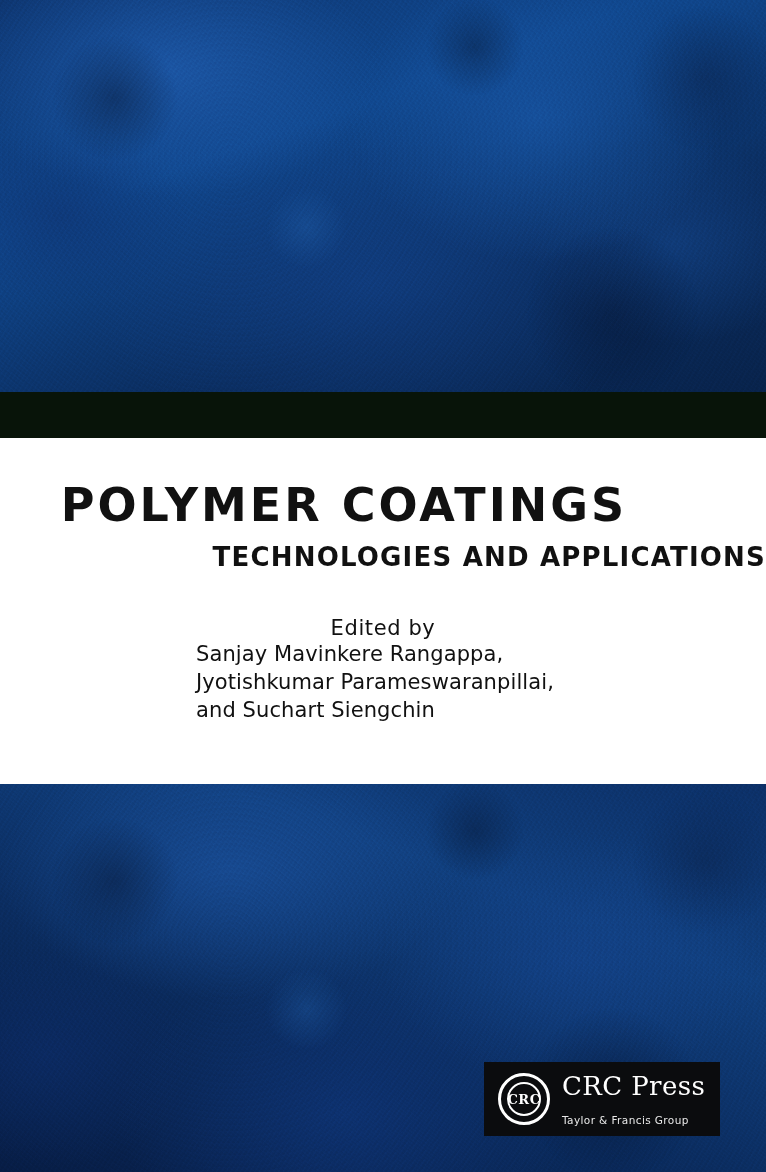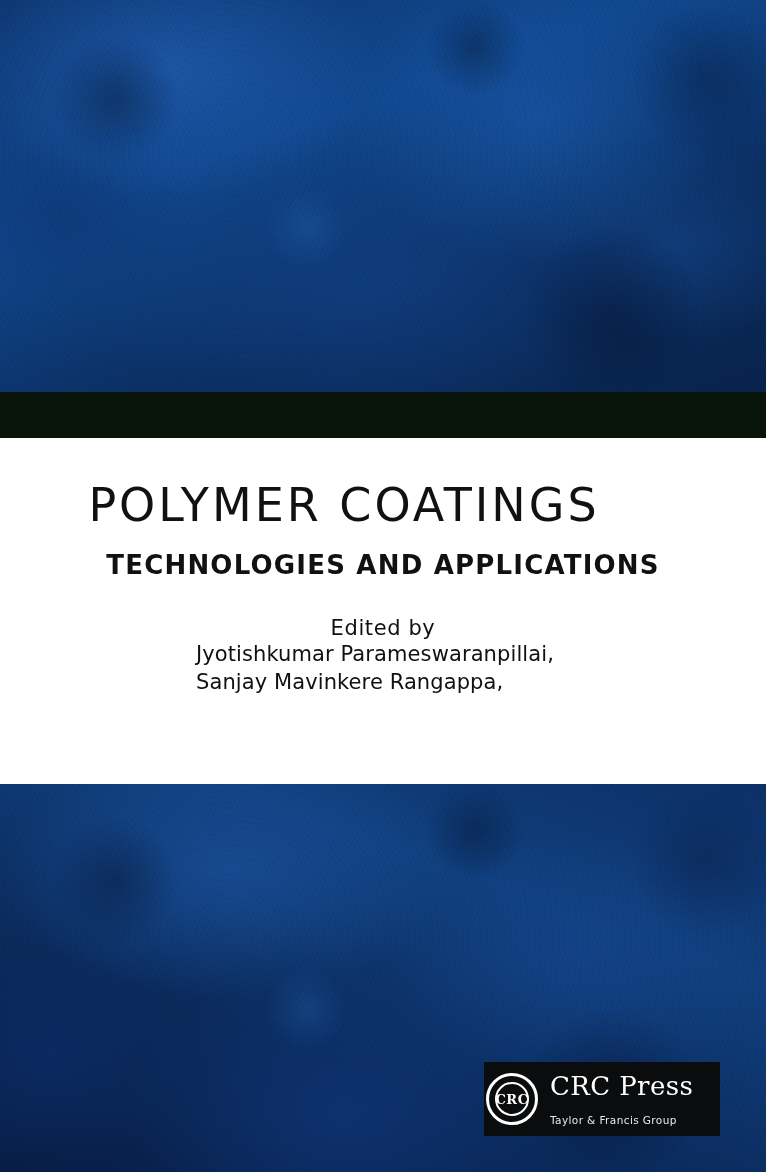--- a/index.html
+++ b/index.html
@@ -85,7 +85,7 @@
     font-size: 46px;
     letter-spacing: 3px;
     color: #111111;
-    font-weight: 400;
+    font-weight: 700;
     font-family: "DejaVu Sans", sans-serif;
   }
   .subtitle {

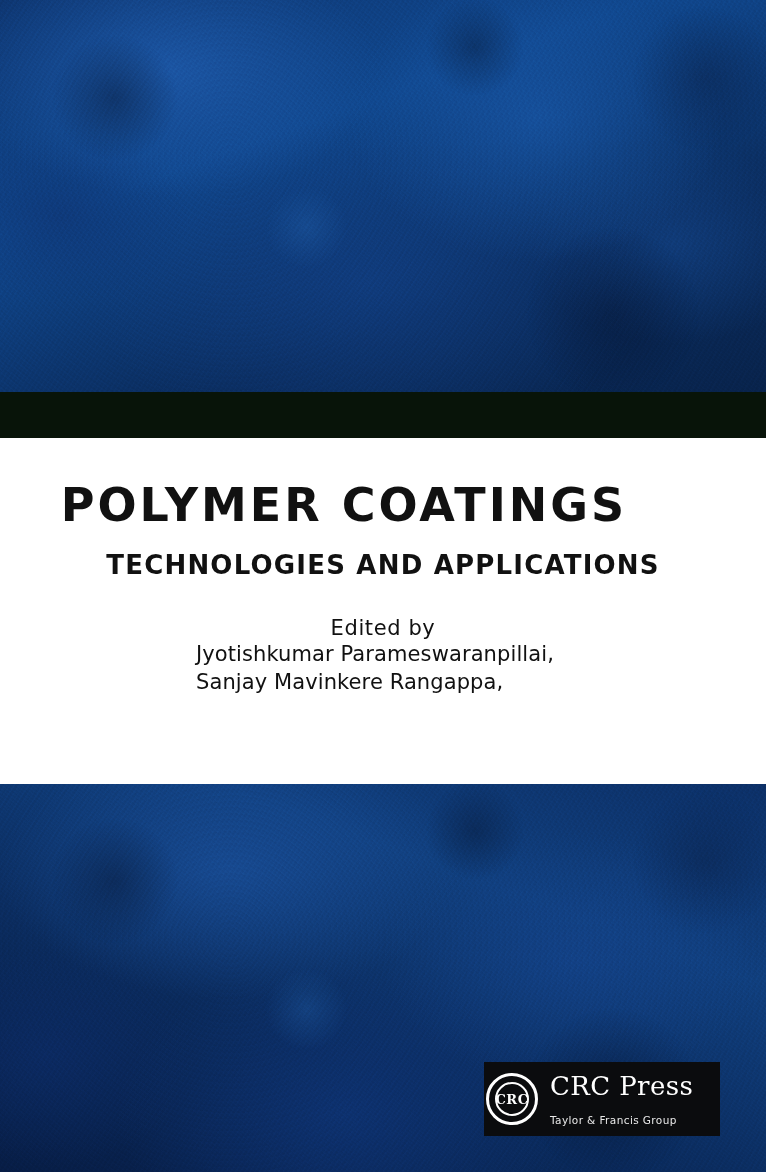--- a/index.html
+++ b/index.html
@@ -91,9 +91,9 @@
   .subtitle {
     position: absolute;
     left: 0;
-    top: 112px;
-    width: 766px;
-    text-align: center;
+    top: 104px;
+    width: 766px;
+    text-align: right;
     font-size: 26px;
     letter-spacing: 1.2px;
     color: #111111;

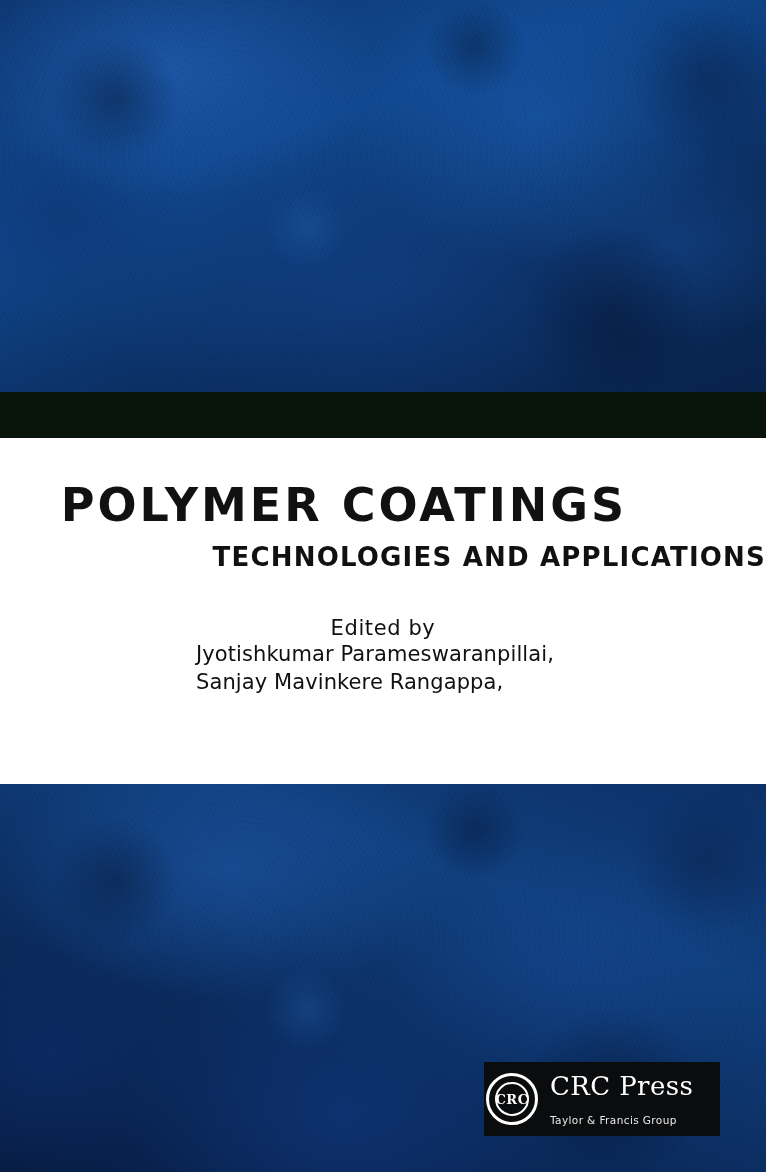--- a/index.html
+++ b/index.html
@@ -213,8 +213,8 @@
     <div class="subtitle">TECHNOLOGIES AND APPLICATIONS</div>
     <div class="editors">
       <div class="edited-by">Edited by</div>
+      <div class="editor-line">Sanjay Mavinkere Rangappa,</div>
       <div class="editor-line">Jyotishkumar Parameswaranpillai,</div>
-      <div class="editor-line">Sanjay Mavinkere Rangappa,</div>
     </div>
   </div>
 

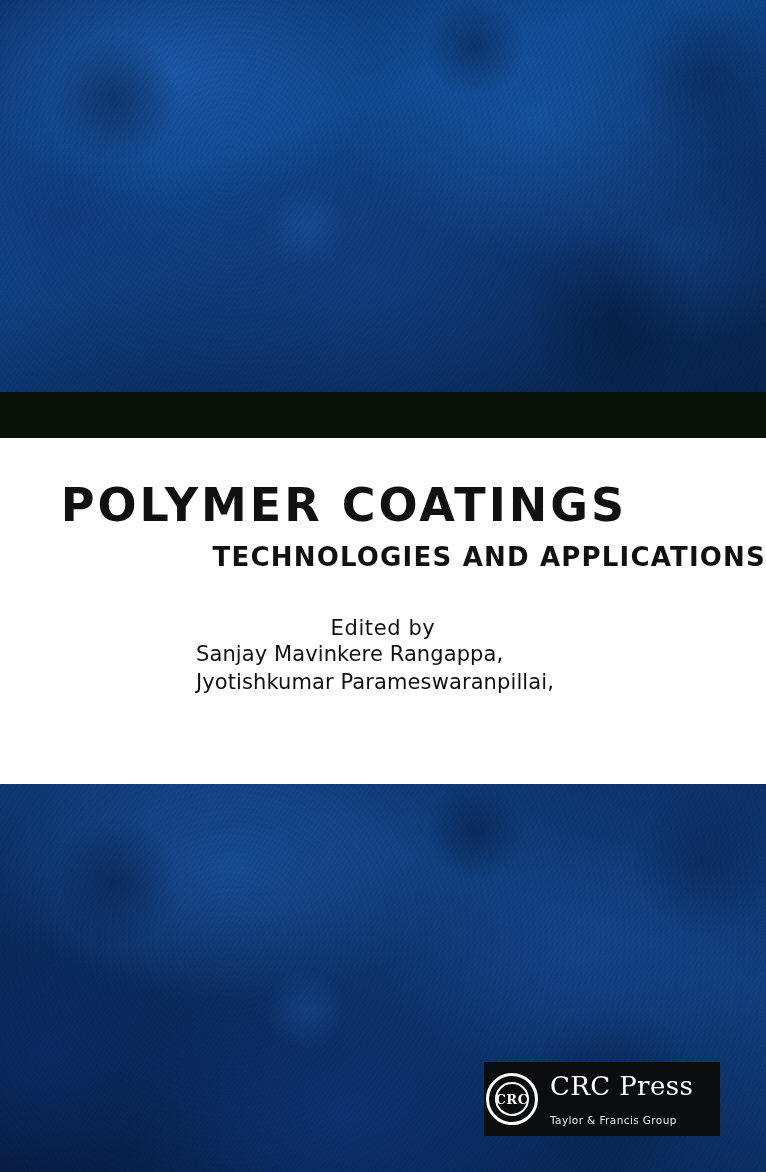--- a/index.html
+++ b/index.html
@@ -215,6 +215,7 @@
       <div class="edited-by">Edited by</div>
       <div class="editor-line">Sanjay Mavinkere Rangappa,</div>
       <div class="editor-line">Jyotishkumar Parameswaranpillai,</div>
+      <div class="editor-line">and Suchart Siengchin</div>
     </div>
   </div>
 

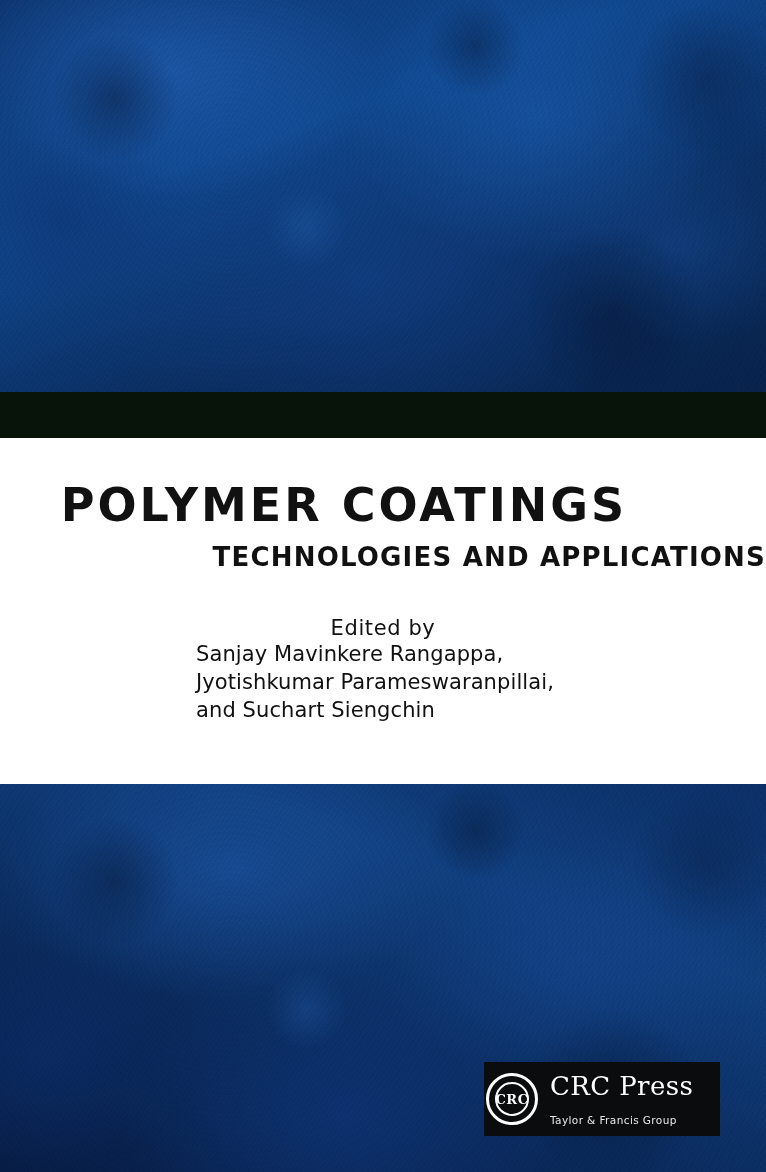--- a/index.html
+++ b/index.html
@@ -146,6 +146,7 @@
     background: #0b0c0e;
     display: flex;
     align-items: center;
+    padding-left: 12px;
     box-sizing: border-box;
   }
   .crc-mark {

